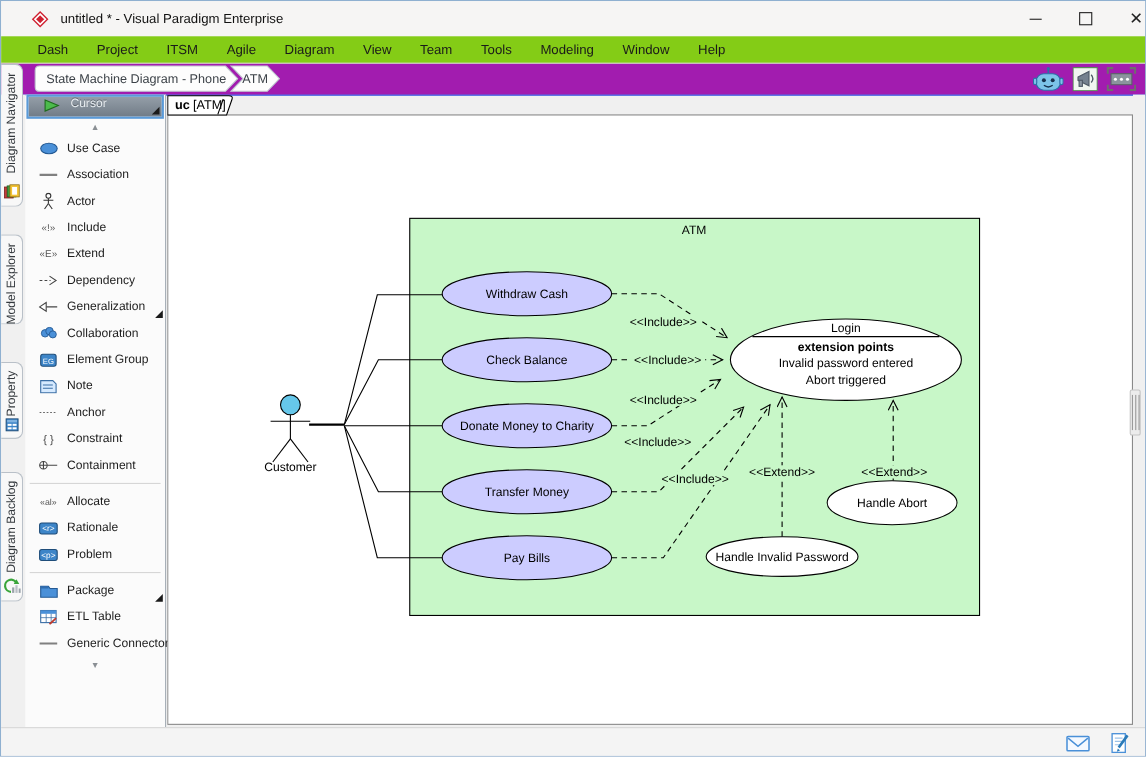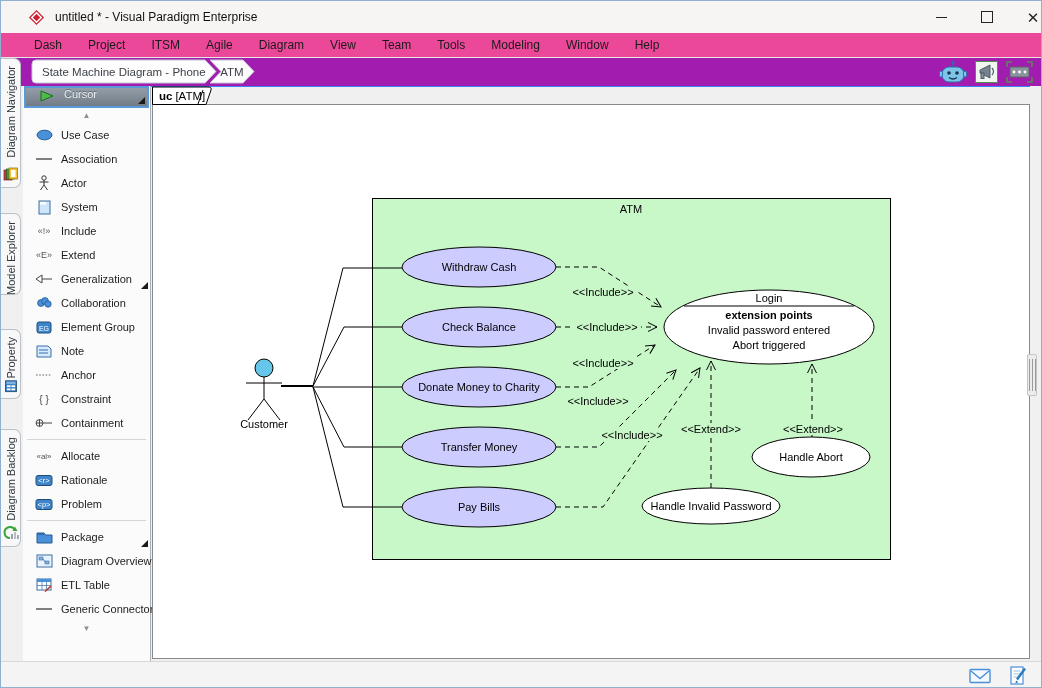--- a/index.html
+++ b/index.html
@@ -17,7 +17,7 @@
   .glyph-close{font-size:15px;line-height:1;}
 
   
-  .menubar{position:absolute;left:0;top:32px;width:100%;height:24px;background:#ec4899;border-bottom:1px solid #e6e5e4;}
+  .menubar{position:absolute;left:0;top:32px;width:100%;height:24px;background:#84cc16;border-bottom:1px solid #e6e5e4;}
   .menubar ul{list-style:none;margin:0;padding:0 0 0 20px;display:flex;height:100%;align-items:center;}
   .menubar li{padding:0 13px;font-size:12px;color:#1a1a1a;}
 

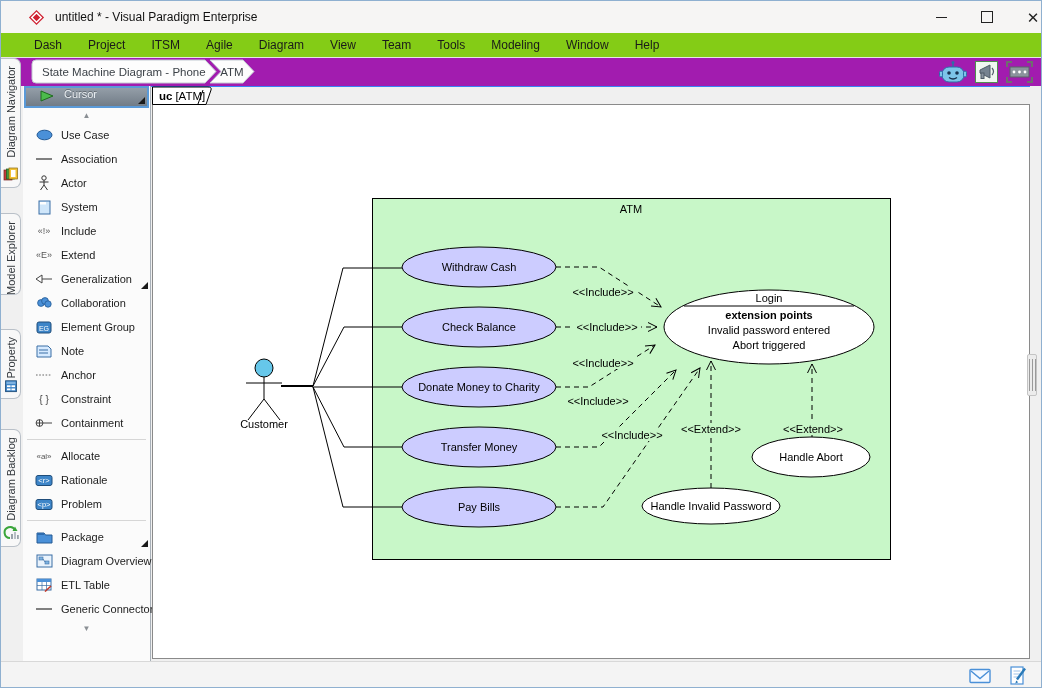--- a/index.html
+++ b/index.html
@@ -226,15 +226,6 @@
     </div>
     <div class="pal-item">
       <span class="pal-ico">
-          <svg width="13" height="15" viewBox="0 0 13 15">
-            <rect x="1" y="1" width="11" height="13" fill="#cfe6fa" stroke="#3a6ea5"></rect>
-            <rect x="2" y="2" width="6" height="2.5" fill="#fff"></rect>
-          </svg>
-        </span>
-      <span class="pal-label">System</span>
-    </div>
-    <div class="pal-item">
-      <span class="pal-ico">
           <svg width="20" height="12" viewBox="0 0 20 12">
             <text x="10" y="9" text-anchor="middle" font-size="9" fill="#555">«!»</text>
           </svg>

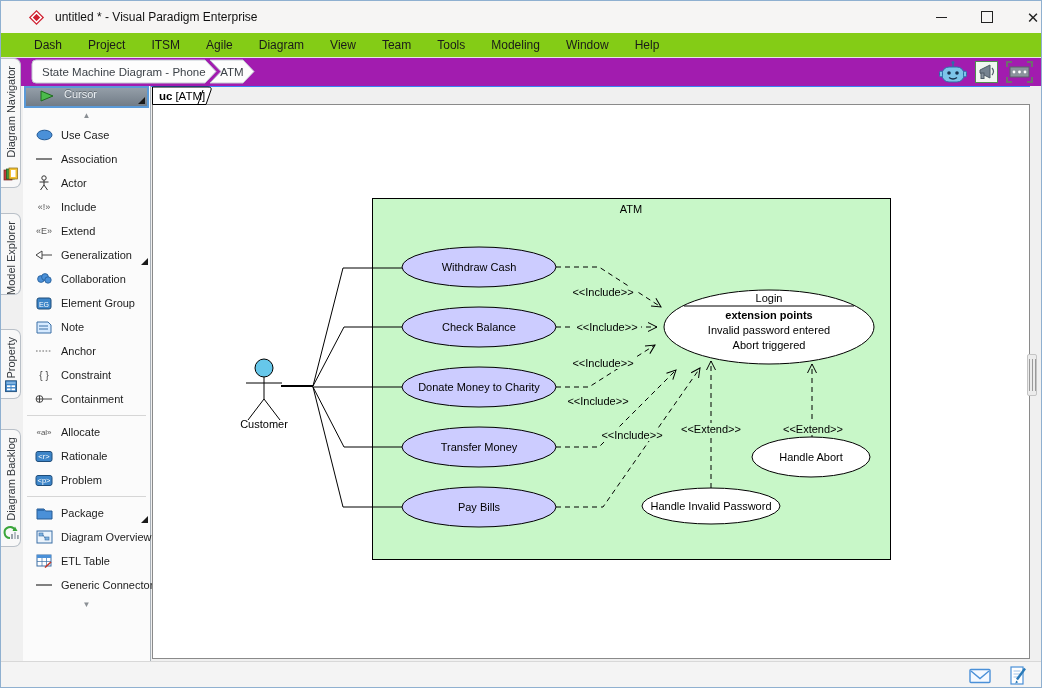--- a/index.html
+++ b/index.html
@@ -243,6 +243,15 @@
     <div class="pal-item">
       <span class="pal-ico">
           <svg width="18" height="12" viewBox="0 0 18 12">
+            <line x1="1" y1="6" x2="11" y2="6" stroke="#444" stroke-dasharray="2.5,2"></line>
+            <polyline points="10,2 16,6 10,10" fill="none" stroke="#444"></polyline>
+          </svg>
+        </span>
+      <span class="pal-label">Dependency</span>
+    </div>
+    <div class="pal-item">
+      <span class="pal-ico">
+          <svg width="18" height="12" viewBox="0 0 18 12">
             <line x1="7" y1="6" x2="17" y2="6" stroke="#444"></line>
             <polygon points="7,2 1,6 7,10" fill="#fff" stroke="#444"></polygon>
           </svg>

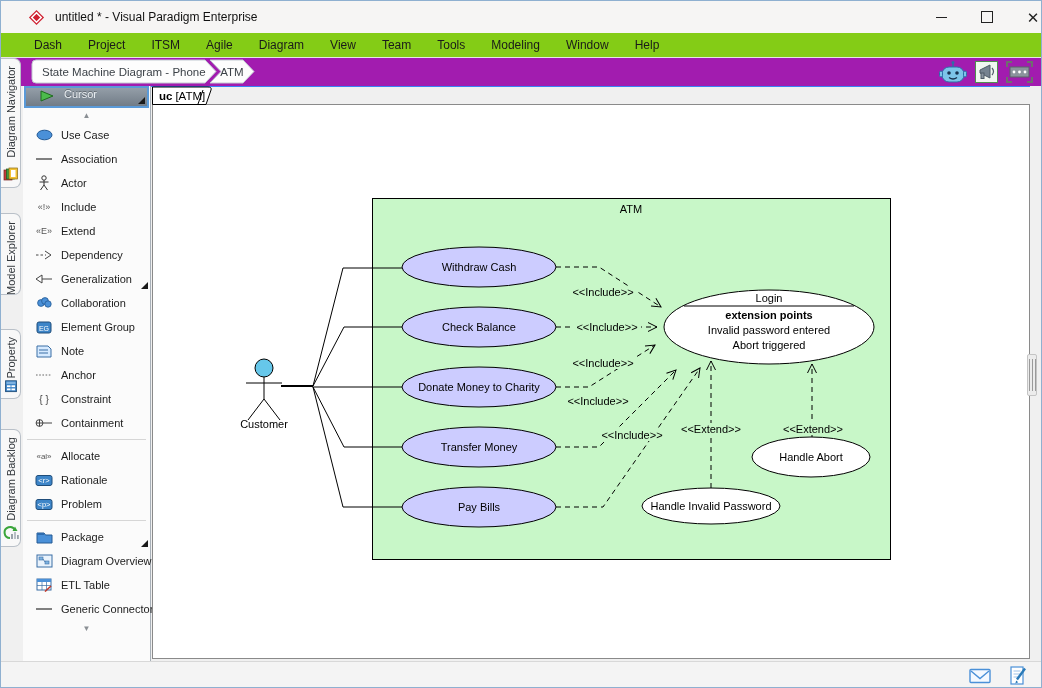--- a/index.html
+++ b/index.html
@@ -364,17 +364,6 @@
     <div class="pal-item">
       <span class="pal-ico">
           <svg width="17" height="14" viewBox="0 0 17 14">
-            <rect x="1" y="1" width="15" height="12" fill="#eaf3fc" stroke="#3a6ea5"></rect>
-            <rect x="3" y="3" width="4" height="3" fill="#7fb2e0" stroke="#3a6ea5" stroke-width="0.6"></rect>
-            <rect x="9" y="7" width="4" height="3" fill="#7fb2e0" stroke="#3a6ea5" stroke-width="0.6"></rect>
-            <line x1="7" y1="5" x2="9" y2="8" stroke="#3a6ea5" stroke-width="0.8"></line>
-          </svg>
-        </span>
-      <span class="pal-label">Diagram Overview</span>
-    </div>
-    <div class="pal-item">
-      <span class="pal-ico">
-          <svg width="17" height="14" viewBox="0 0 17 14">
             <rect x="1" y="1" width="14" height="11" fill="#fff" stroke="#3a6ea5"></rect>
             <rect x="1" y="1" width="14" height="3" fill="#4a90d8"></rect>
             <line x1="1" y1="7.5" x2="15" y2="7.5" stroke="#3a6ea5" stroke-width="0.7"></line>

